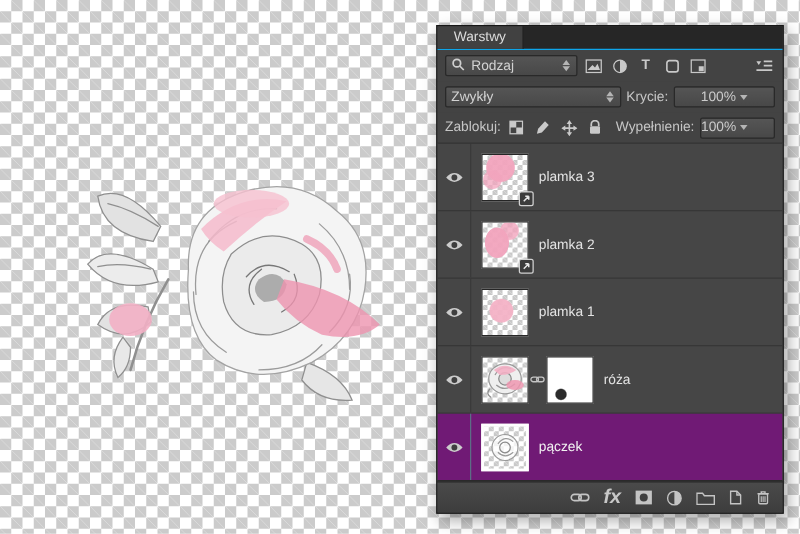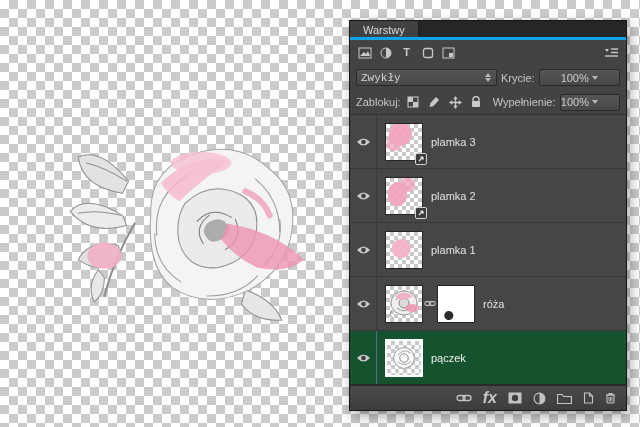--- a/index.html
+++ b/index.html
@@ -19,7 +19,7 @@
     background:#434343; border:1px solid #171717; color:#cccccc; font-size:11px;
     display:flex; flex-direction:column; box-shadow:3px 5px 12px rgba(0,0,0,.35); }
   .tabbar { flex:0 0 19px; background:#262626; display:flex; align-items:stretch;
-    border-bottom:3px solid #0ea5e9; }
+    border-bottom:1px solid #0ea5e9; }
   .tab { background:#414141; color:#dcdcdc; padding:3px 13px 0;
     border-right:1px solid #1c1c1c; font-size:11px; }
 

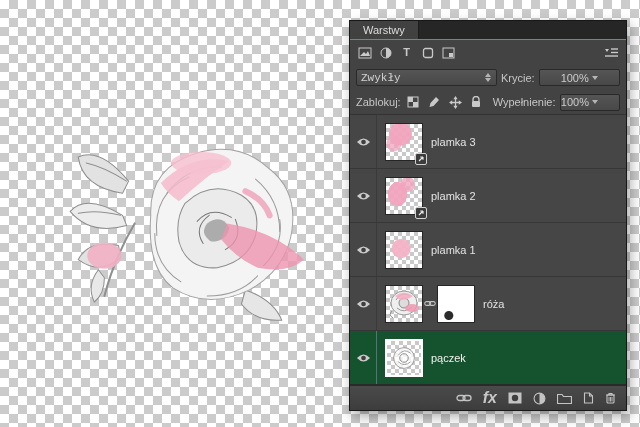--- a/index.html
+++ b/index.html
@@ -141,6 +141,16 @@
   </div>
 
   <div class="toolrow">
+    <div class="combo kind">
+      <span>
+        <svg width="11" height="11" viewBox="0 0 11 11">
+            <circle cx="4.5" cy="4.5" r="3" fill="none" stroke="#cfcfcf" stroke-width="1.4"></circle>
+            <line x1="7" y1="7" x2="10" y2="10" stroke="#cfcfcf" stroke-width="1.4"></line>
+          </svg>
+      </span>
+      <span>Rodzaj</span>
+      <span class="chev"></span>
+    </div>
     <div class="fico">
       <svg width="14" height="12" viewBox="0 0 14 12">
           <rect x="1" y="1" width="12" height="10" fill="none" stroke="#c9c9c9"></rect>

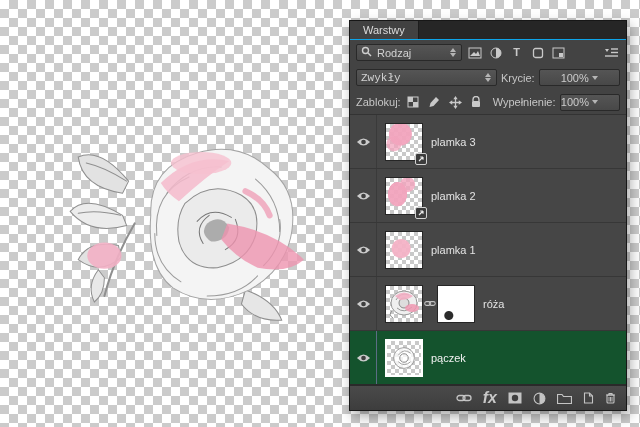--- a/index.html
+++ b/index.html
@@ -30,7 +30,7 @@
     background:linear-gradient(#555,#484848); border:1px solid #292929;
     border-radius:2px; color:#d2d2d2; }
   .combo.kind  { width:106px; }
-  .combo.blend { width:141px;font-family:Liberation Mono, monospace; }
+  .combo.blend { width:141px; }
   .chev { width:7px; height:9px; position:relative; margin-left:auto; flex:0 0 auto; }
   .chev::before { content:""; position:absolute; left:0; top:0;
     border-left:3.5px solid transparent; border-right:3.5px solid transparent;

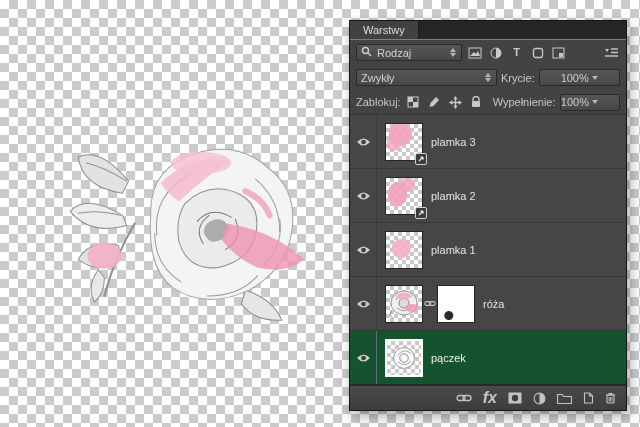--- a/index.html
+++ b/index.html
@@ -54,7 +54,7 @@
     border-bottom:1px solid #2a2a2a; overflow:hidden; }
   .lrow { height:54px; display:flex; align-items:center;
     border-bottom:1px solid #373737; }
-  .lrow.selected { background:#14532d; }
+  .lrow.selected { background:#701a75; }
   .eyecell { width:27px; align-self:stretch; display:flex; align-items:center;
     justify-content:center; border-right:1px solid #3a3a3a; flex:0 0 auto; }
   .selected .eyecell { border-right-color:#5c6d85; }

